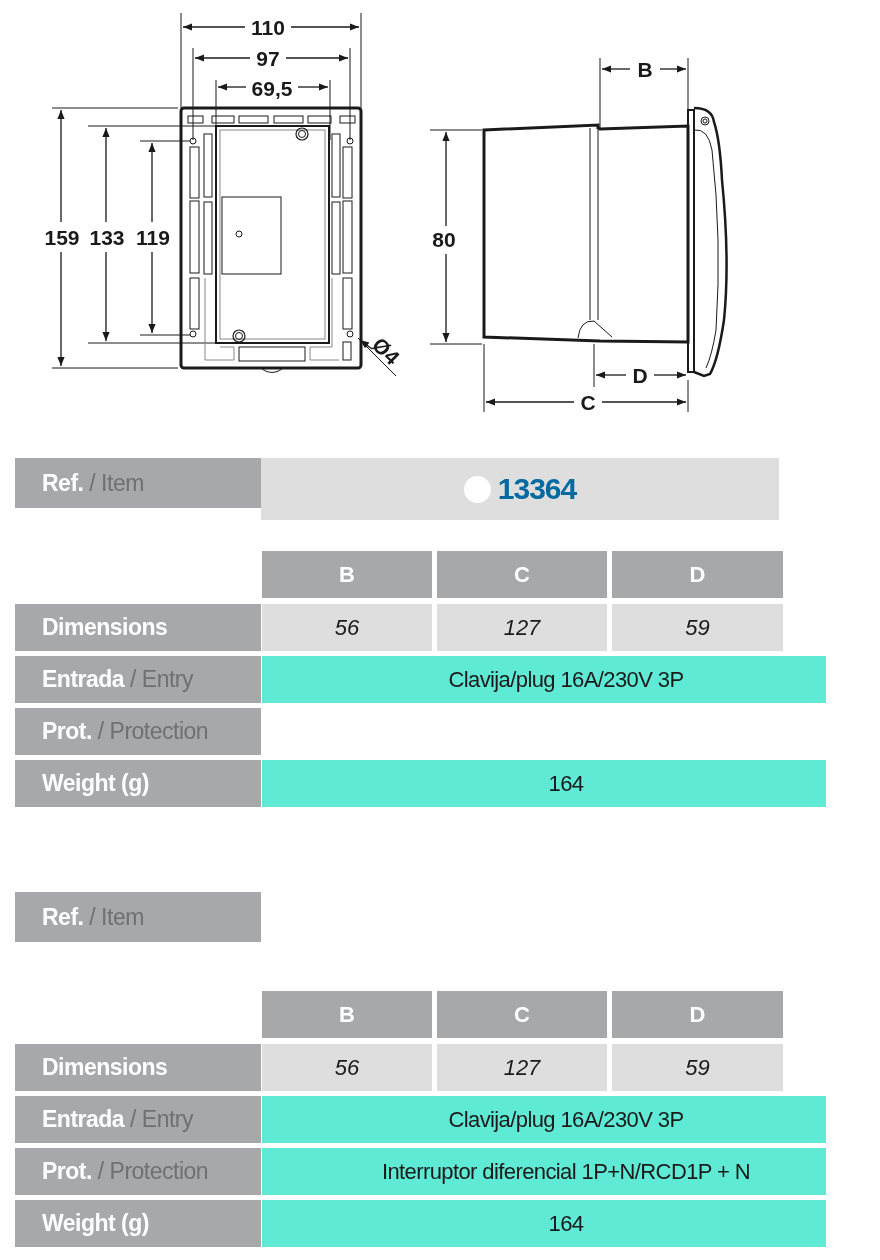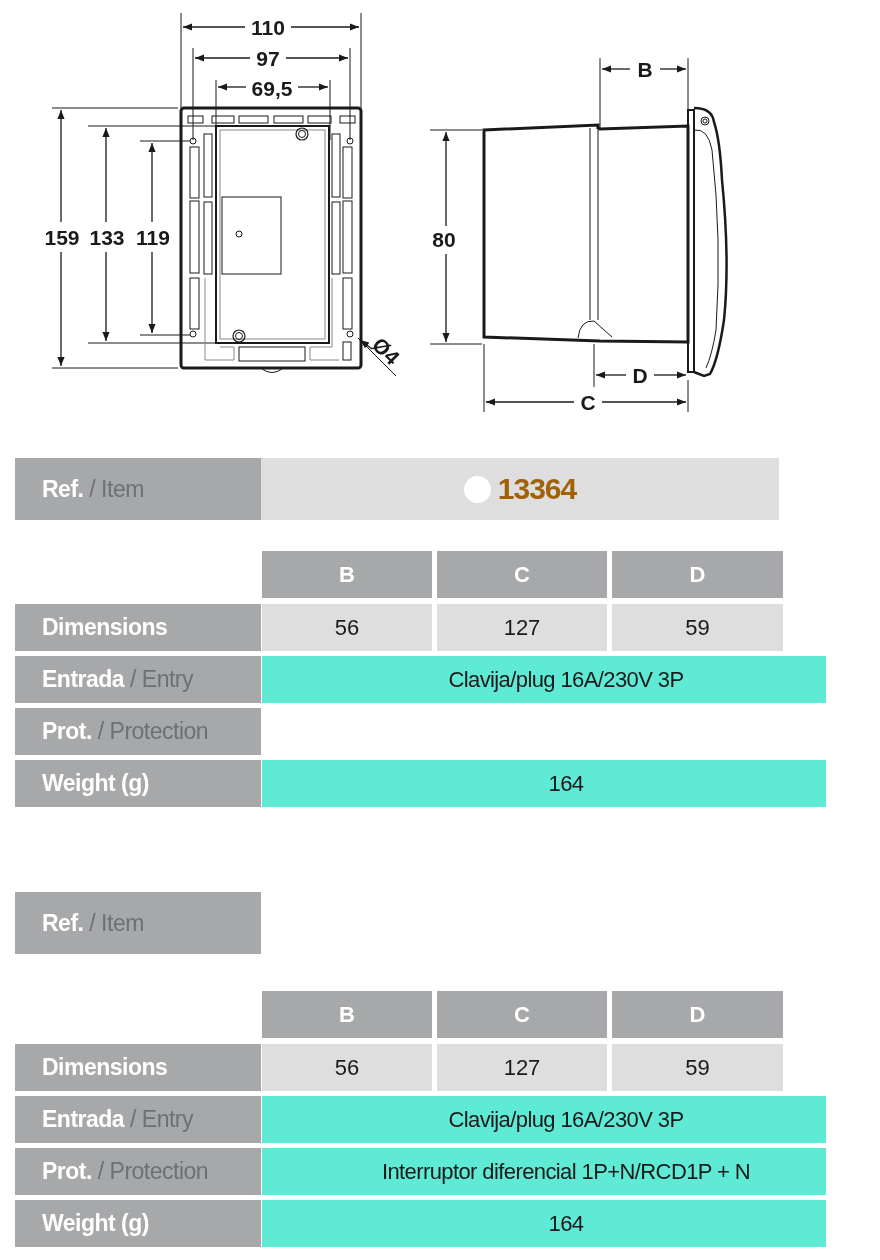--- a/index.html
+++ b/index.html
@@ -11,7 +11,7 @@
 
   .block { position:absolute; left:15px; width:767px; }
   .ref-row { position:absolute; left:0; width:764px; height:62px; display:flex; }
-  .ref-label { width:246px; height:62px; background:#a7a8aa; display:flex; align-items:center; padding-left:27px; box-sizing:border-box;
+  .ref-label { width:246px; height:50px; background:#a7a8aa; display:flex; align-items:center; padding-left:27px; box-sizing:border-box;
                font-size:23px; font-weight:bold; letter-spacing:-0.5px; }
   .ref-value { flex:1; background:#dededf; display:flex; align-items:center; justify-content:center; font-size:30px; font-weight:bold; color:#a16207; letter-spacing:-1px; }
   .dot { width:27px; height:27px; border-radius:50%; margin-right:7px; display:inline-block; }

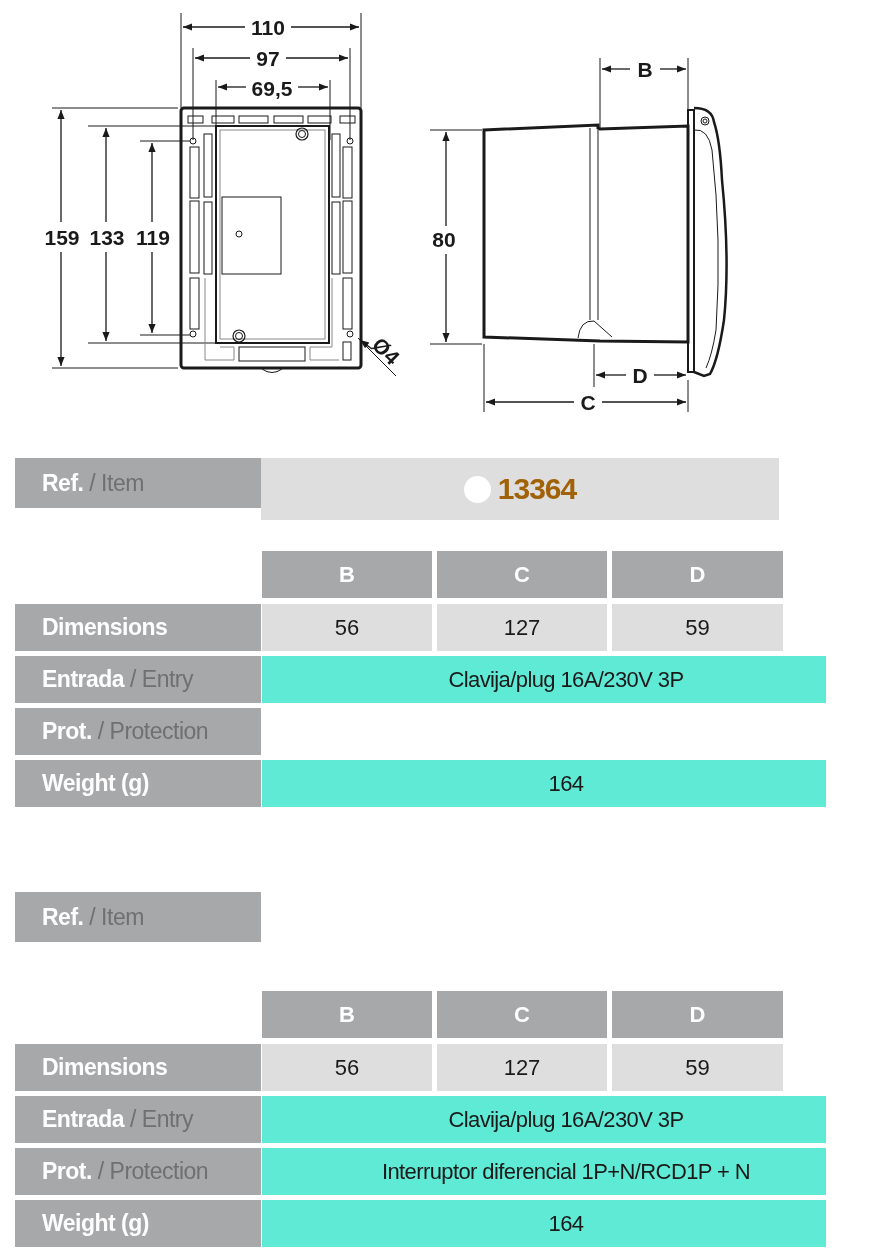--- a/index.html
+++ b/index.html
@@ -13,7 +13,7 @@
   .ref-row { position:absolute; left:0; width:764px; height:62px; display:flex; }
   .ref-label { width:246px; height:50px; background:#a7a8aa; display:flex; align-items:center; padding-left:27px; box-sizing:border-box;
                font-size:23px; font-weight:bold; letter-spacing:-0.5px; }
-  .ref-value { flex:1; background:#dededf; display:flex; align-items:center; justify-content:center; font-size:30px; font-weight:bold; color:#a16207; letter-spacing:-1px; }
+  .ref-value { flex:1; background:#dededf; display:flex; align-items:center; justify-content:center; font-size:30px; font-weight:bold; color:#0369a1; letter-spacing:-1px; }
   .dot { width:27px; height:27px; border-radius:50%; margin-right:7px; display:inline-block; }
   .lbl-main { color:#ffffff; }
   .lbl-sub { color:#6f7072; font-weight:normal; }

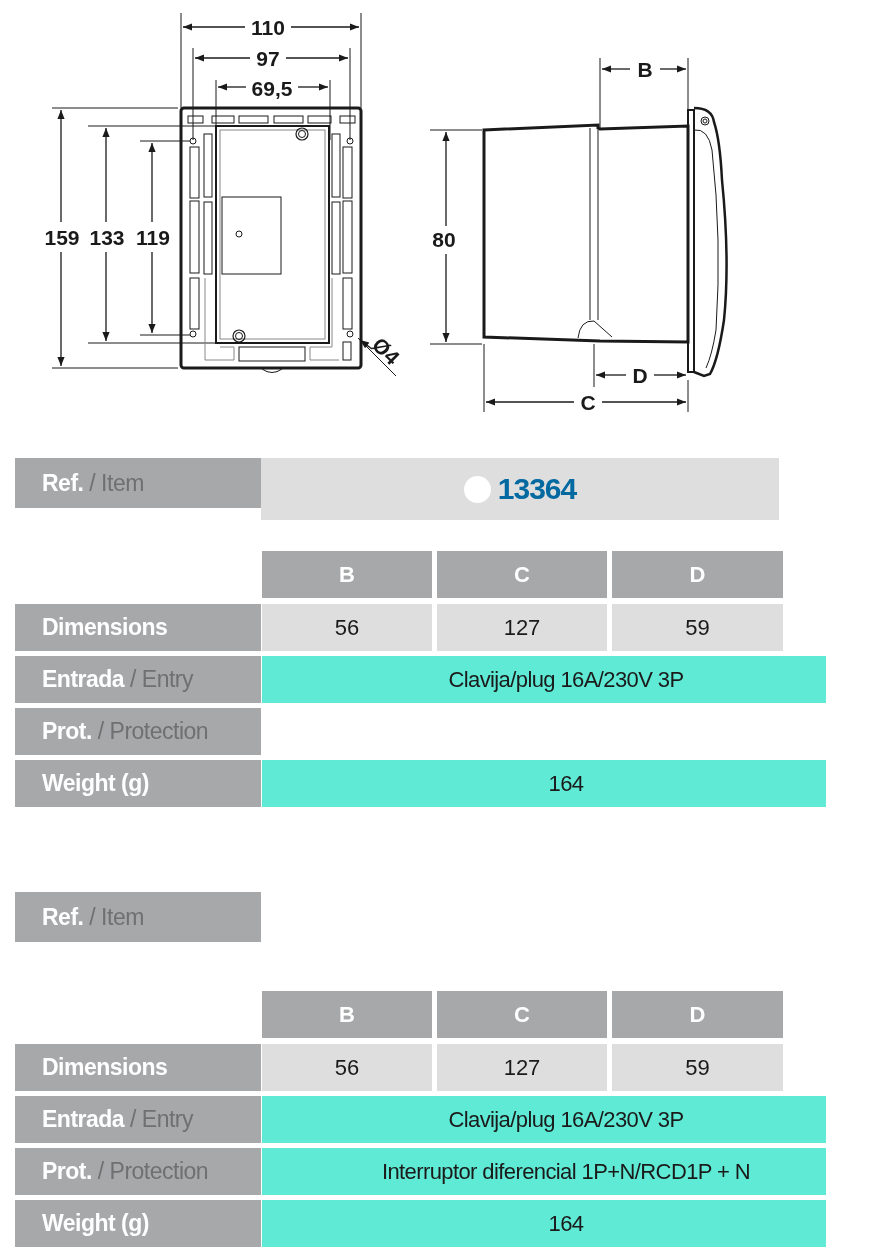--- a/index.html
+++ b/index.html
@@ -25,7 +25,7 @@
   .data-row { position:absolute; left:0; height:47px; display:flex; width:869px; }
   .data-label { width:246px; height:47px; background:#a7a8aa; display:flex; align-items:center; padding-left:27px; box-sizing:border-box; font-size:23px; font-weight:bold; letter-spacing:-0.5px; white-space:nowrap; }
   .data-cells { display:flex; gap:5px; margin-left:1px; }
-  .data-cell { width:170px; height:47px; background:#dededf; display:flex; align-items:center; justify-content:center; font-size:22px; color:#1a1a1a; }
+  .data-cell { width:170px; height:47px; background:#dededf; display:flex; align-items:center; justify-content:center; font-size:22px; color:#1a1a1a;font-style:italic; }
   .data-cell.last { width:171px;text-align:right; }
   .data-span { width:520px; height:47px; margin-left:1px; background:#5eead4; display:flex; align-items:center; justify-content:center; font-size:22px; color:#1a1a1a; letter-spacing:-0.6px; white-space:nowrap;padding-left:44px; }
 </style>

